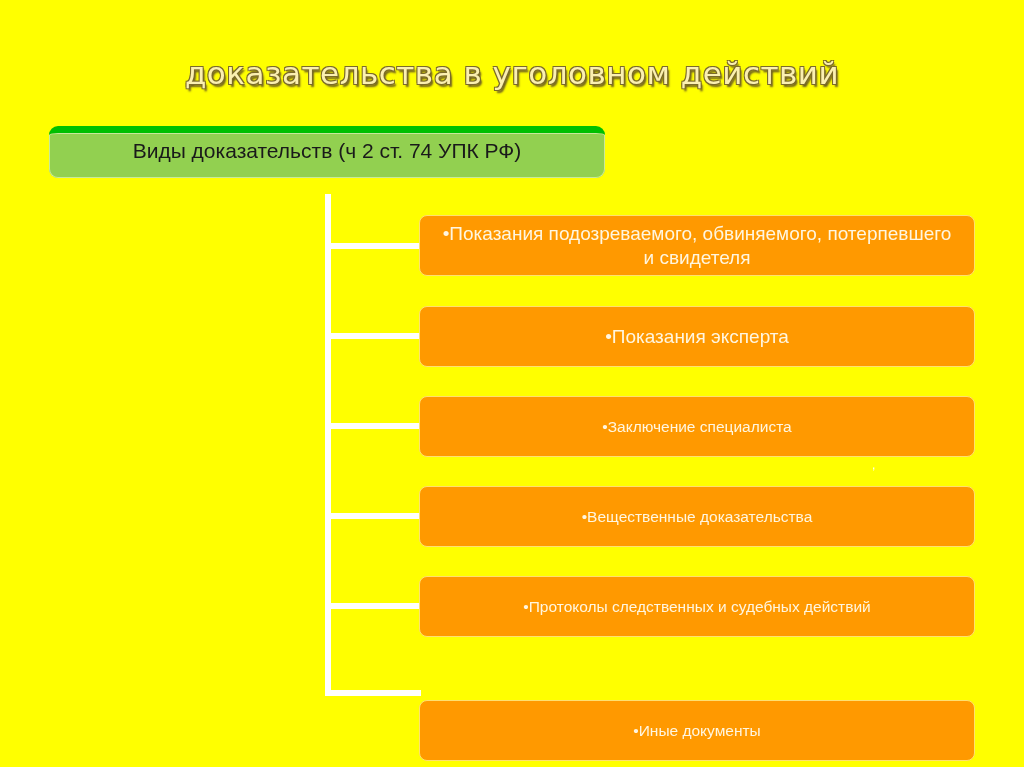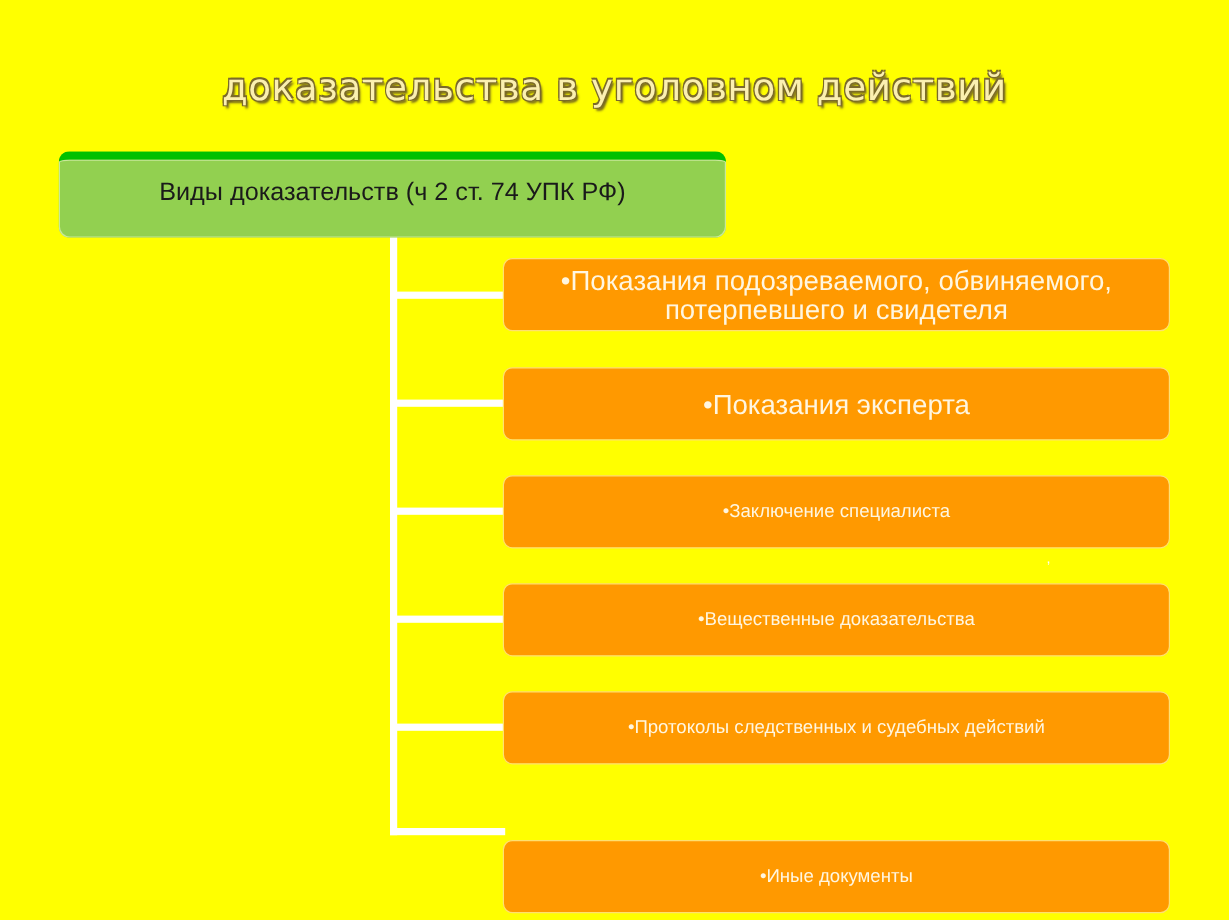--- a/index.html
+++ b/index.html
@@ -24,7 +24,7 @@
     }
     .title-line { display: block; white-space: nowrap; }
     .root-box {
-      position: absolute; left: 49px; top: 126px; width: 556px; height: 72px;
+      position: absolute; left: 49px; top: 126px; width: 556px; height: 52px;
       background: #92d050;
       border-top: 7px solid #00c000;
       border-radius: 9px;

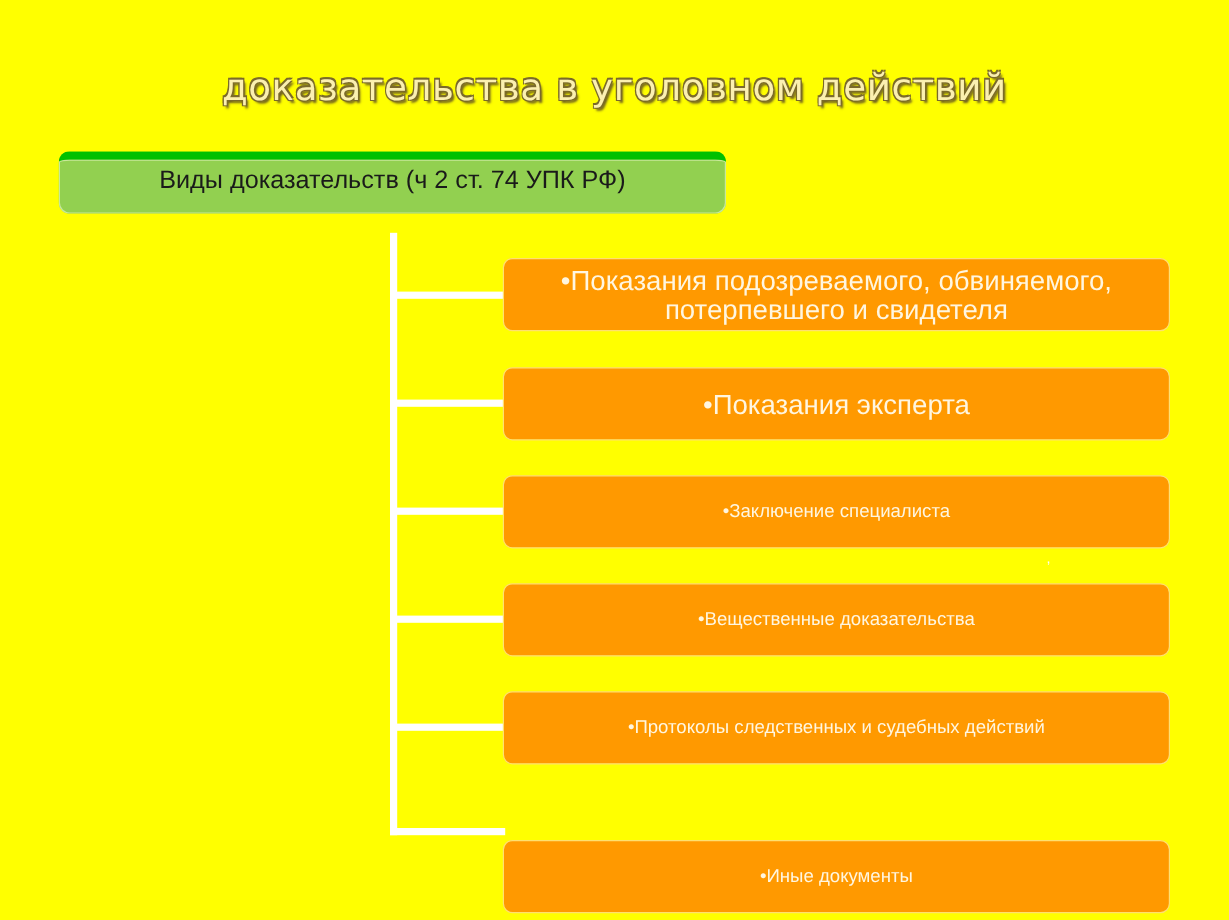--- a/index.html
+++ b/index.html
@@ -57,7 +57,7 @@
       padding: 0 20px;
     }
     .leaf-label { display: block; line-height: 24px; }
-    .fs-lg { font-size: 23px; }
+    .fs-lg { font-size: 19px; }
     .fs-md { font-size: 15.5px; }
     .stray {
       position: absolute; left: 872px; top: 458px;

